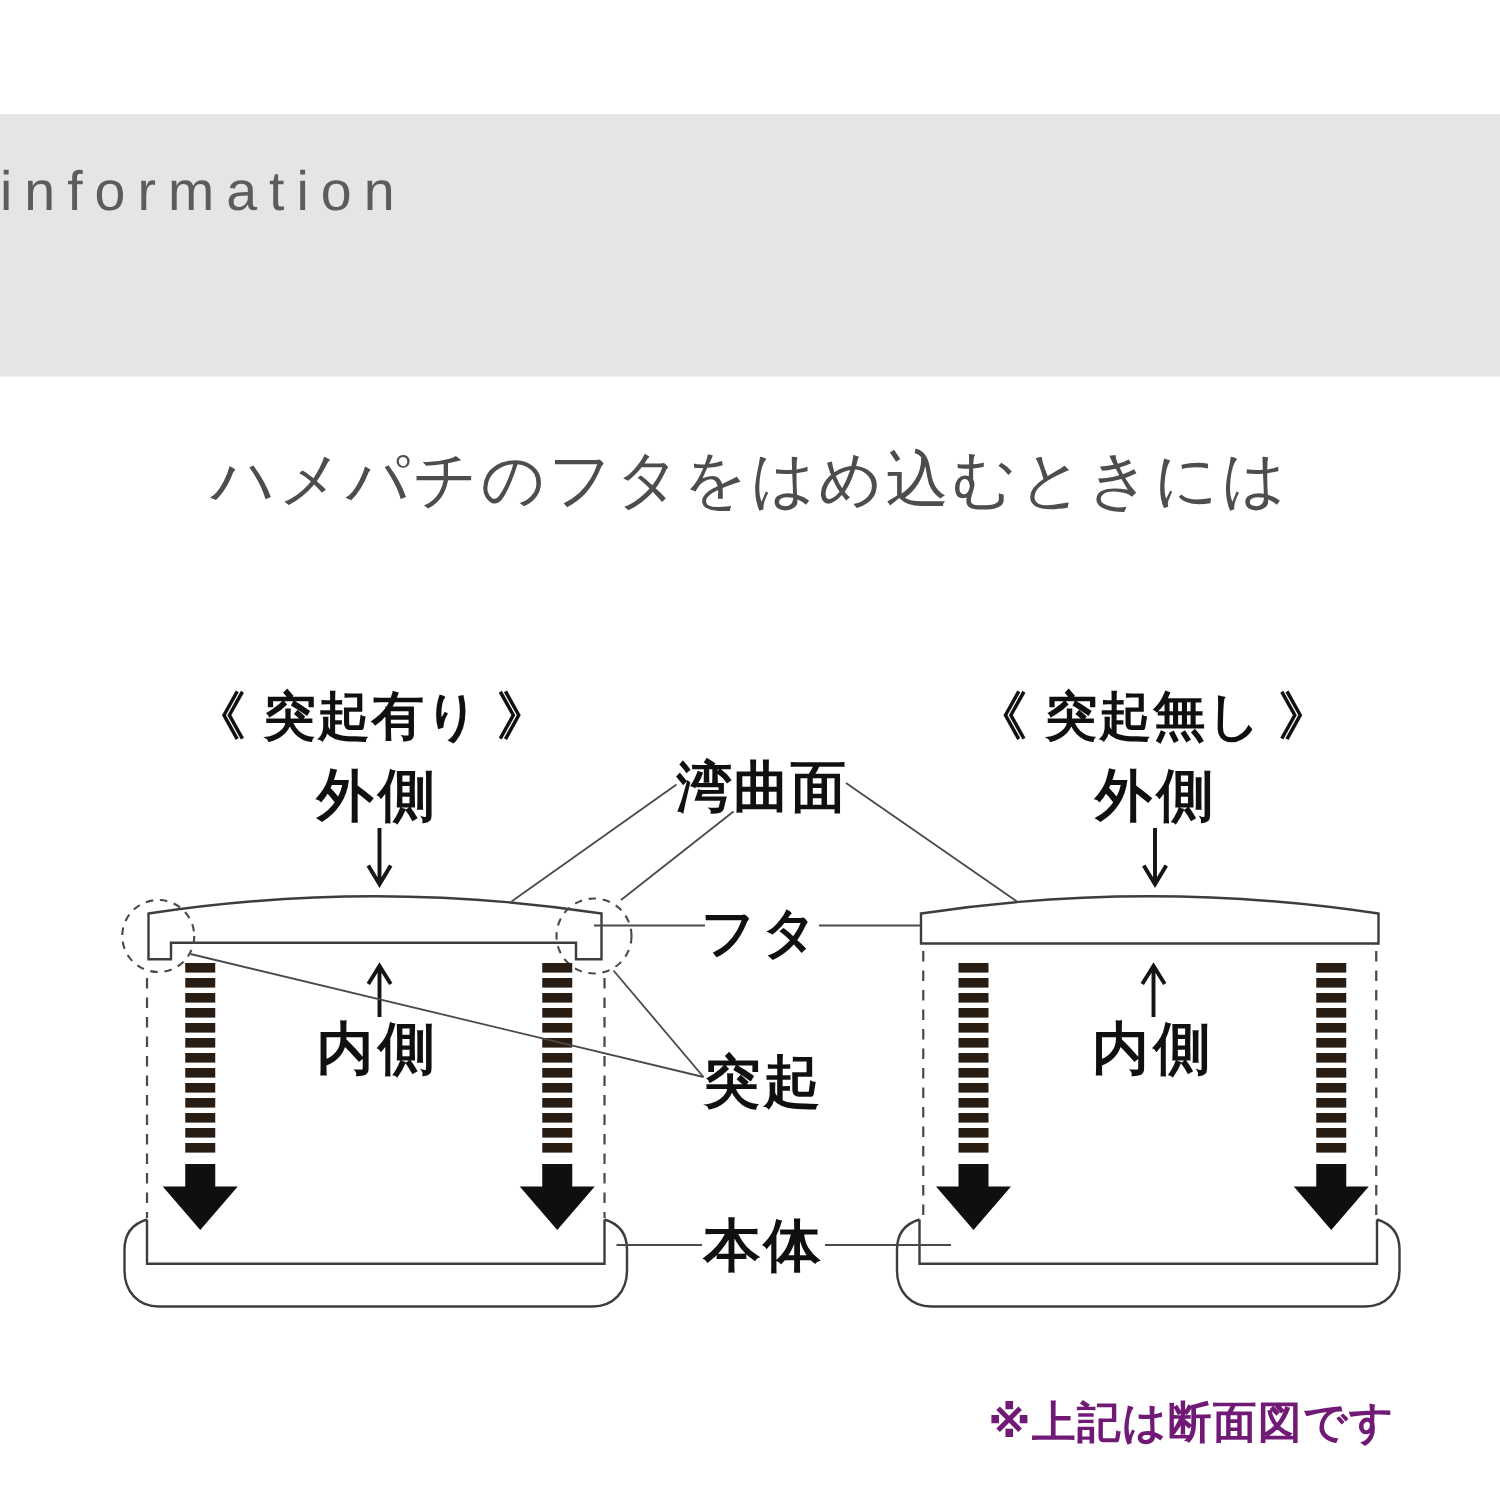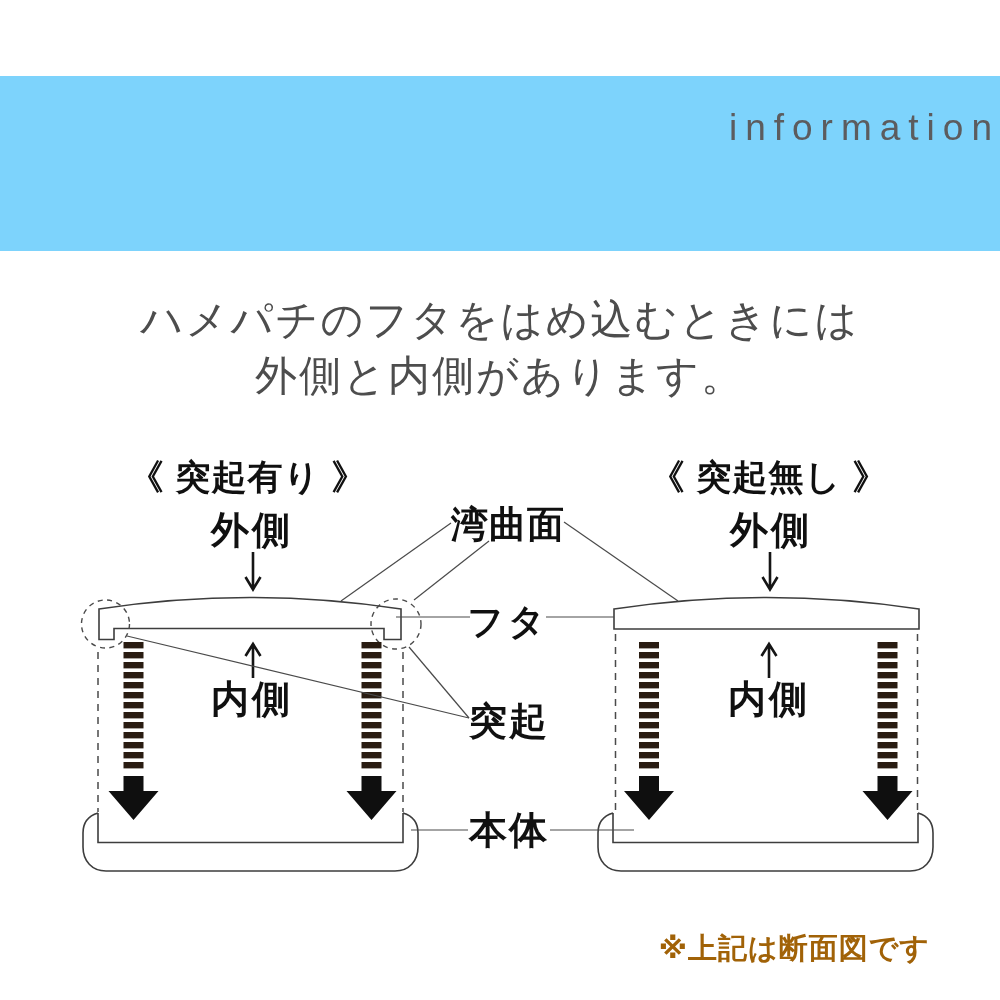--- a/index.html
+++ b/index.html
@@ -9,7 +9,7 @@
   }
   .band{
     position:absolute;top:76px;left:0;width:1000px;height:175px;
-    background:#7dd3fc;text-align:right;
+    background:#e5e5e5;text-align:left;
   }
   .eyebrow{
     margin-top:30px;line-height:44px;font-size:37px;letter-spacing:8px;

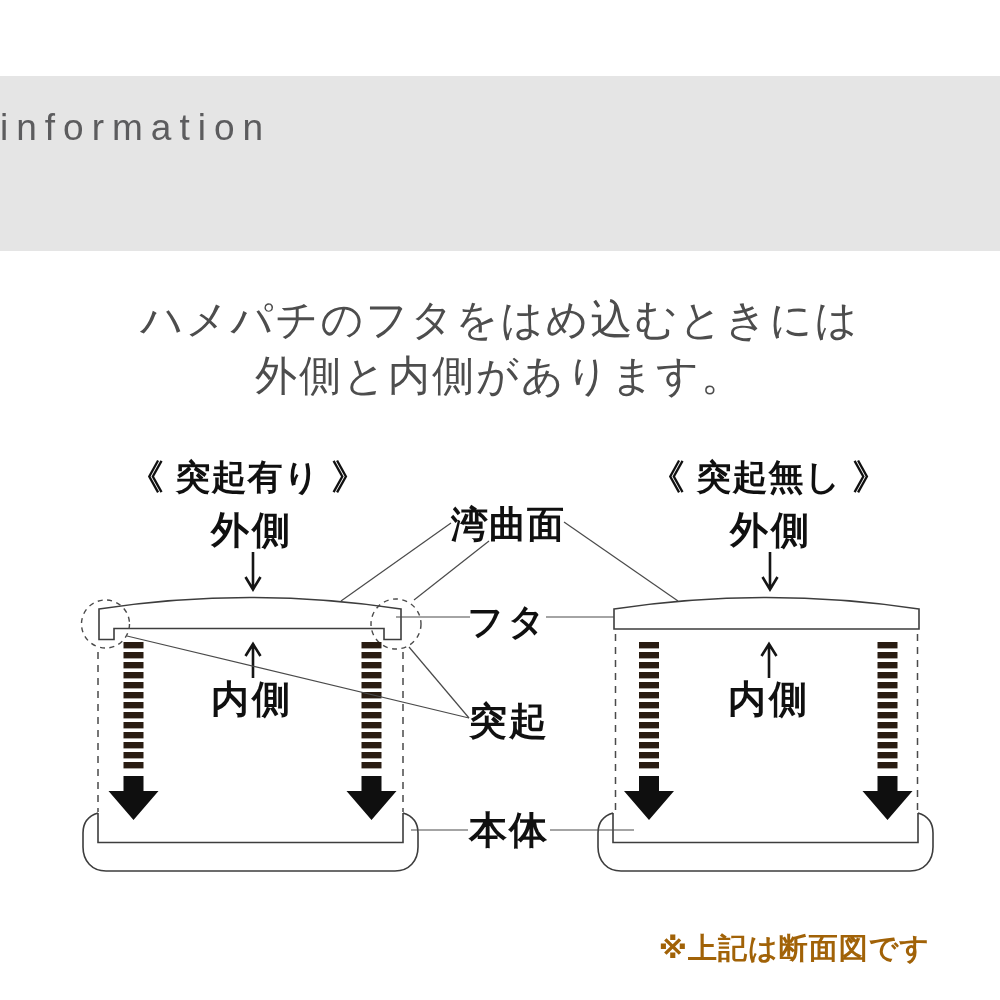--- a/index.html
+++ b/index.html
@@ -51,7 +51,6 @@
 
   <div class="intro">
     <div>ハメパチのフタをはめ込むときには</div>
-    <div>外側と内側があります。</div>
   </div>
 
   <svg class="diagram" width="1000" height="550" viewBox="0 430 1000 550" xmlns="http://www.w3.org/2000/svg">

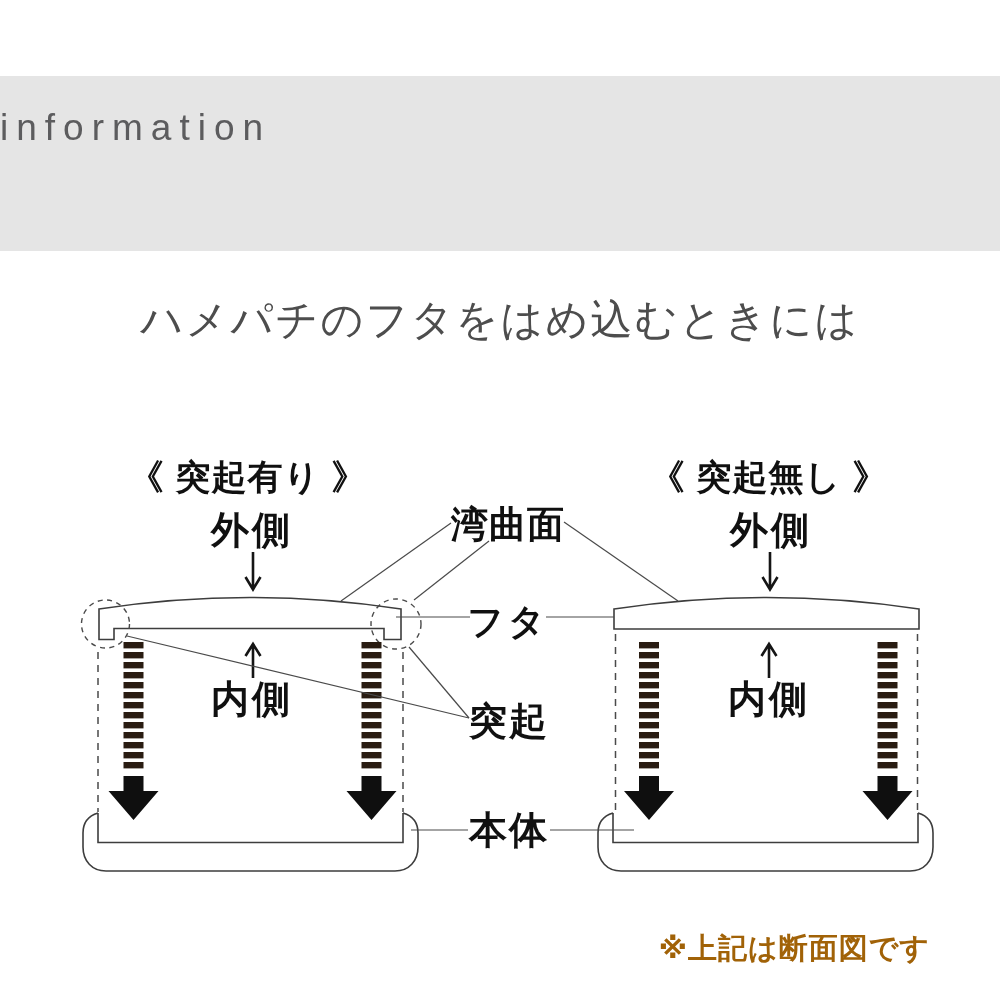--- a/index.html
+++ b/index.html
@@ -30,7 +30,7 @@
   }
   .footnote{
     position:absolute;top:929px;right:70px;font-size:29px;letter-spacing:1px;
-    font-weight:600;color:#a16207;
+    font-weight:600;color:#701a75;
   }
   .outline{fill:#ffffff;stroke:#3d3d3d;stroke-width:1.6;}
   .openline{fill:none;stroke:#3d3d3d;stroke-width:1.6;}

